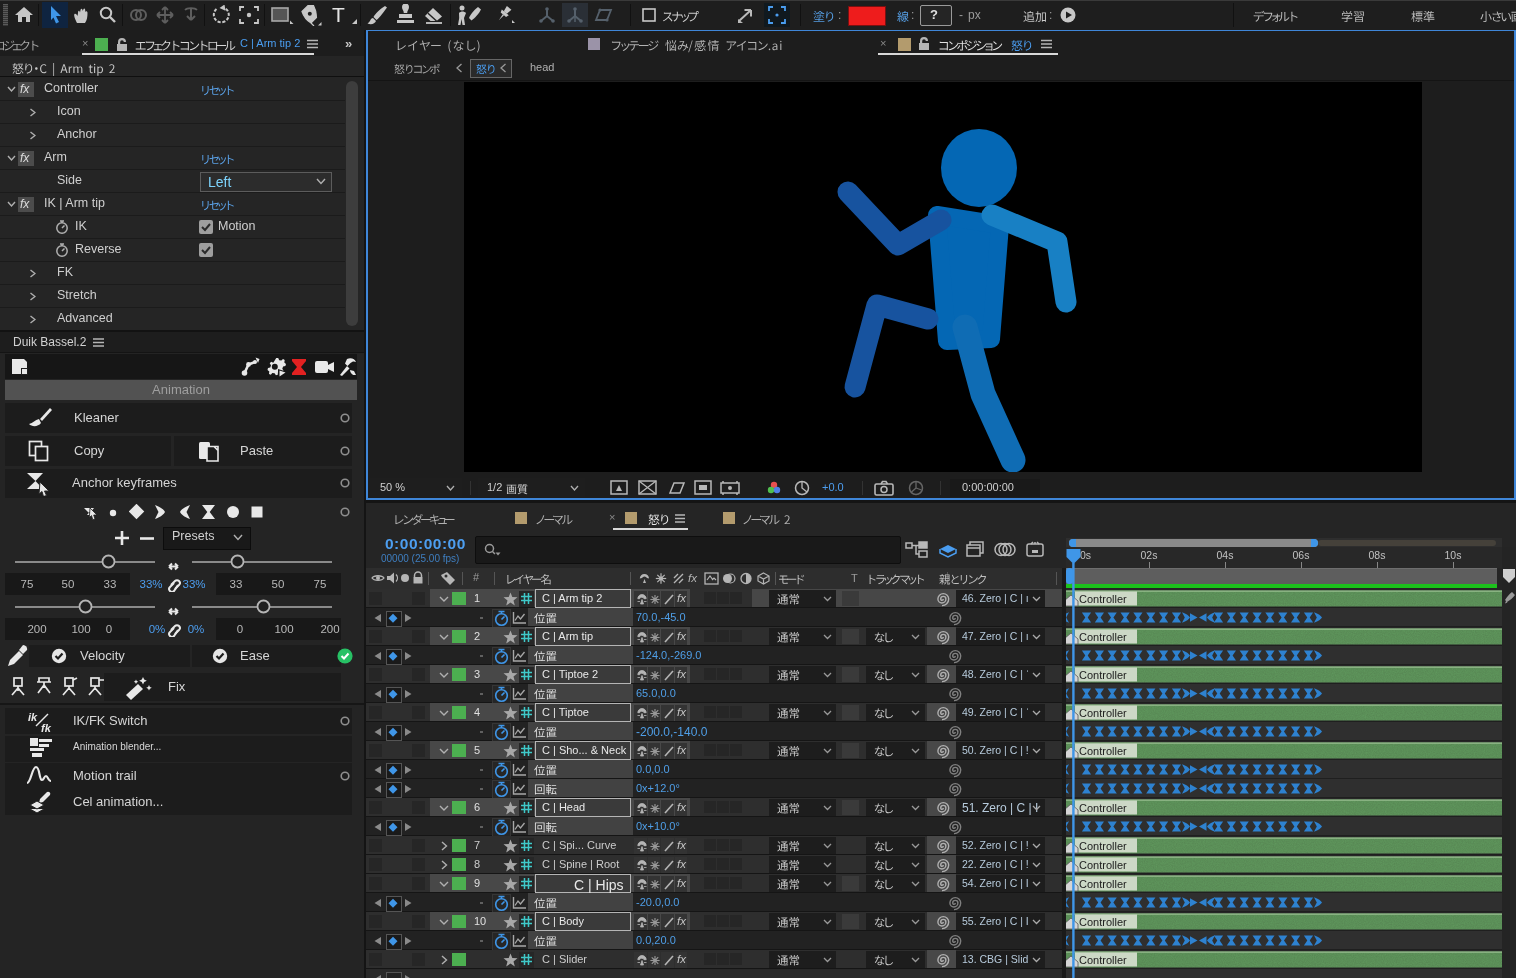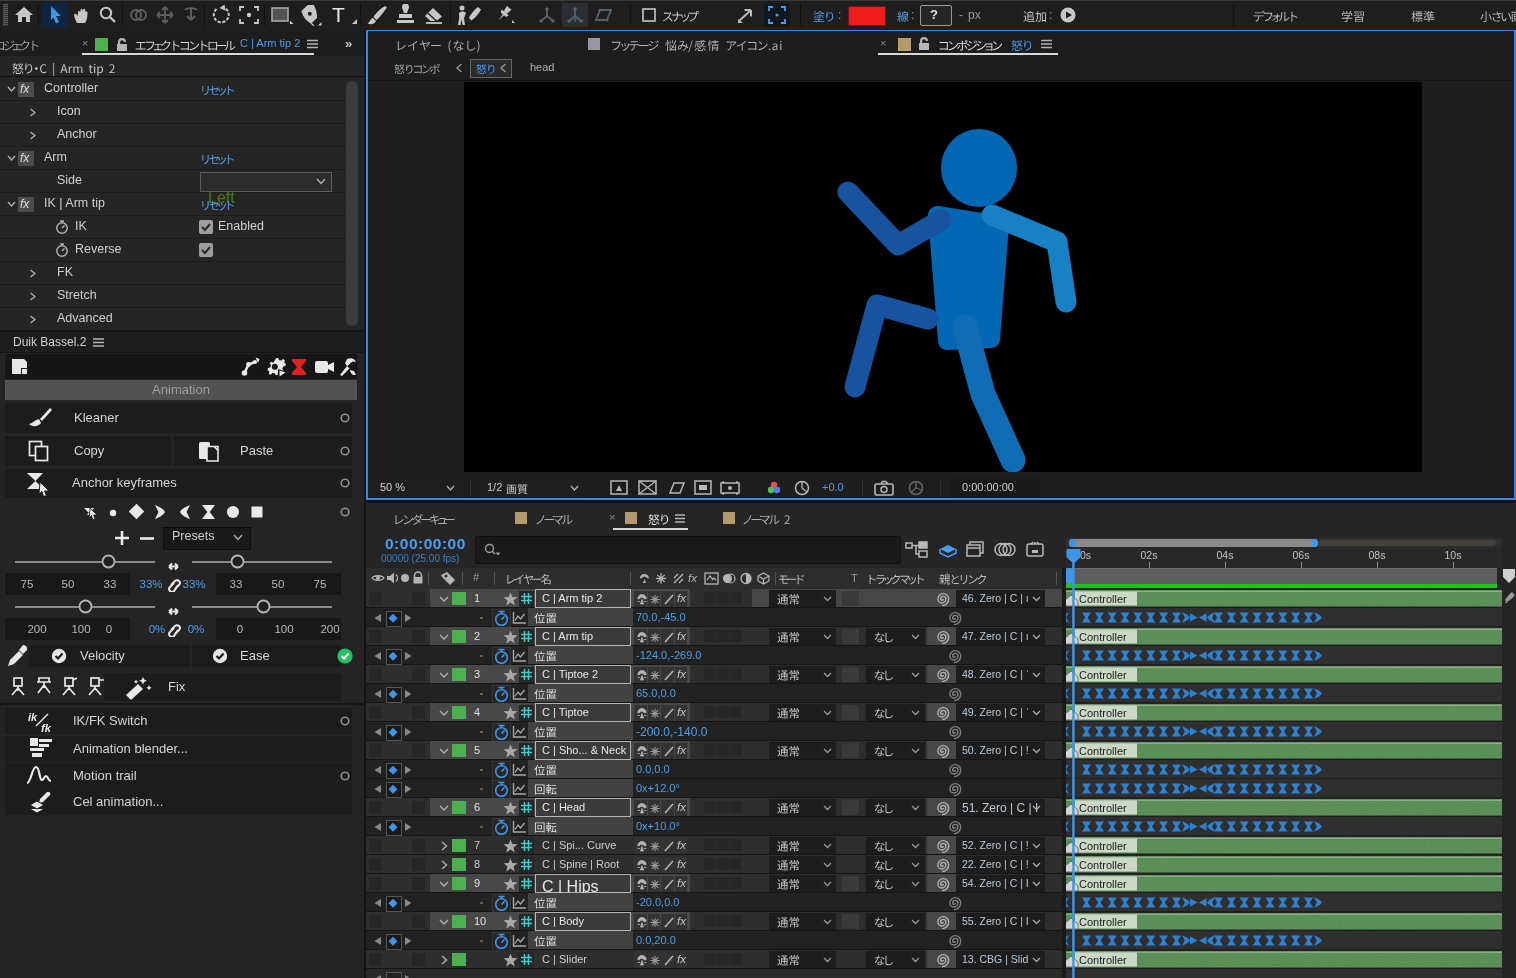--- a/index.html
+++ b/index.html
@@ -541,7 +541,7 @@
     <div class="a" style="left:0px;top:192px;width:345px;height:1px;background:#1b1b1b"></div>
     <div class="a" style="left:57px;top:173.25px;font-size:12.5px;color:#cfcfcf;white-space:pre">Side</div>
     <div class="a" style="left:200px;top:172px;width:130px;height:18px;background:#2c2c2c;border:1px solid #5c5c5c"></div>
-    <div class="a" style="left:208px;top:188px;font-size:16px;color:#4d7c0f;white-space:pre">Left</div>
+    <div class="a" style="left:208px;top:174px;font-size:14px;color:#7dd3fc;white-space:pre">Left</div>
     <svg class="a" style="left:316px;top:178px" width="10" height="7">
       <path d="M1 1 L5 5.5 L9 1" stroke="#b0b0b0" stroke-width="1.4" fill="none"></path>
     </svg>

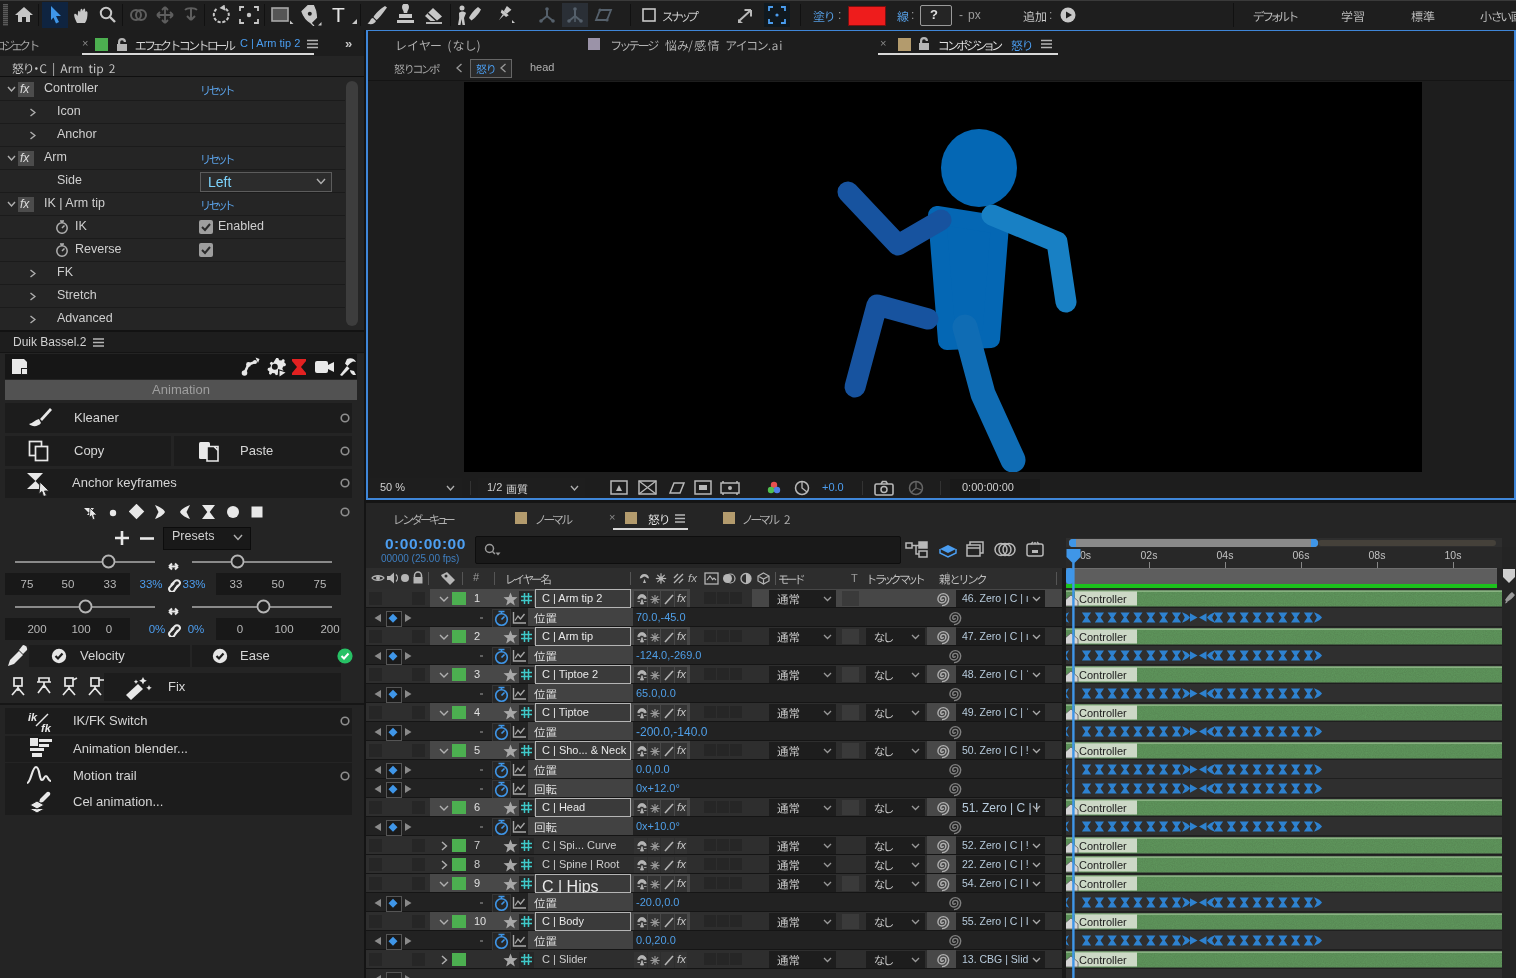--- a/index.html
+++ b/index.html
@@ -567,7 +567,7 @@
       <rect width="14" height="14" rx="2" fill="#9e9e9e"></rect>
       <path d="M3 7 L6 10 L11 4" stroke="#2a2a2a" stroke-width="2" fill="none"></path>
     </svg>
-    <div class="a" style="left:218px;top:219.25px;font-size:12.5px;color:#cfcfcf;white-space:pre">Enabled</div>
+    <div class="a" style="left:218px;top:219.25px;font-size:12.5px;color:#cfcfcf;white-space:pre">Motion</div>
     <div class="a" style="left:0px;top:261px;width:345px;height:1px;background:#1b1b1b"></div>
     <svg class="a" style="left:55px;top:243px" width="14" height="15">
       <circle cx="7" cy="8" r="5.2" fill="none" stroke="#b0b0b0" stroke-width="1.5"></circle>

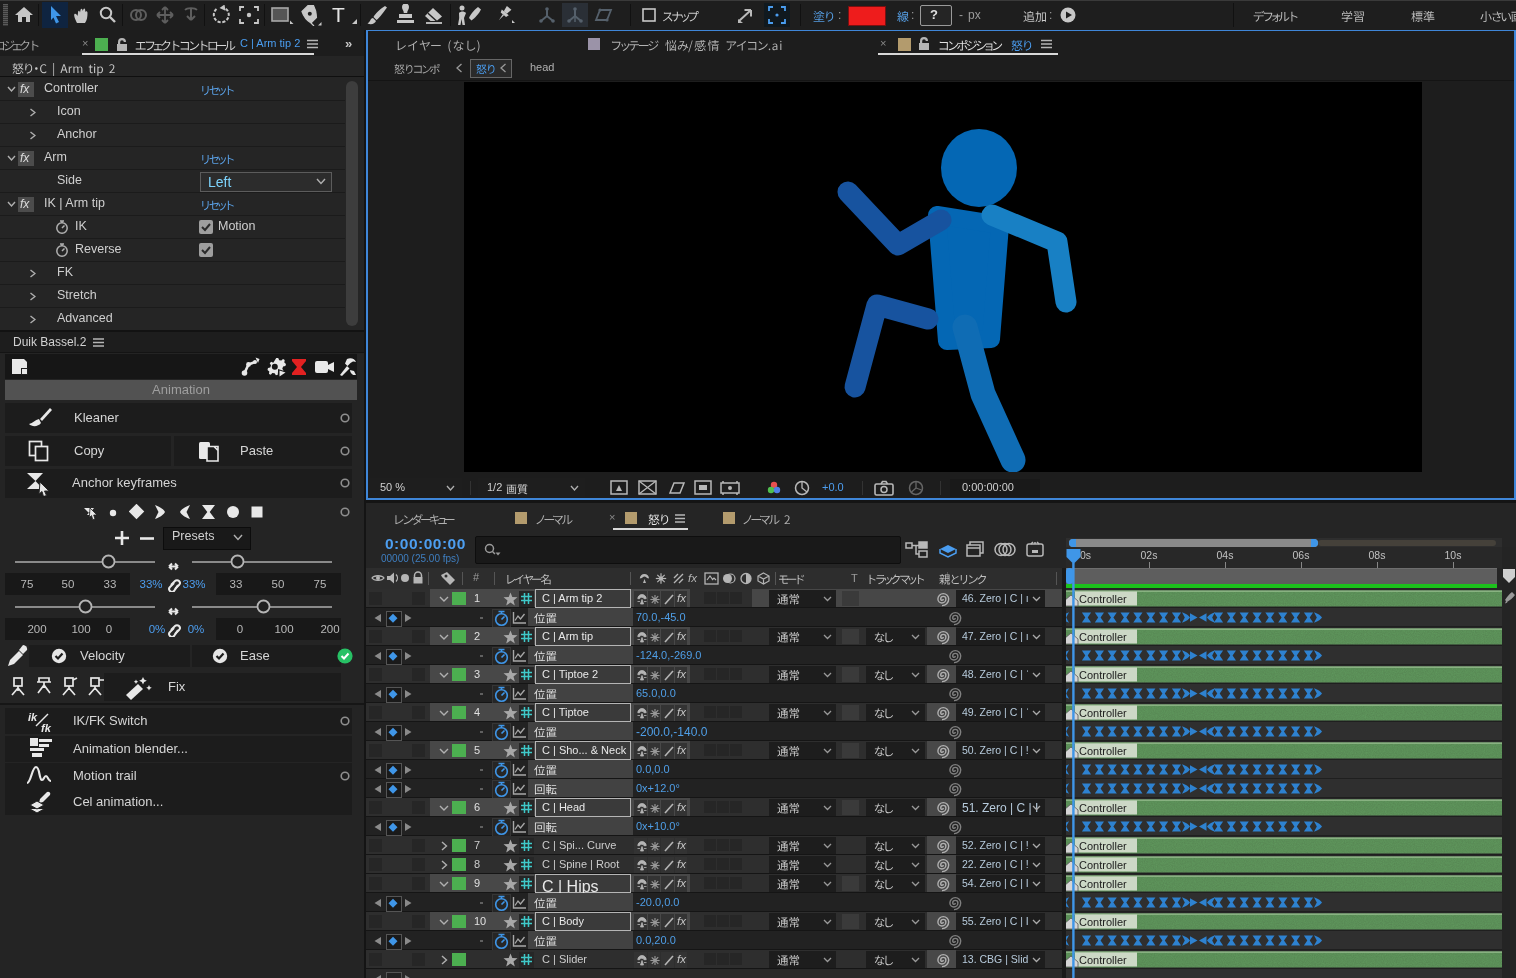--- a/index.html
+++ b/index.html
@@ -847,7 +847,7 @@
         <rect x="4" y="16" width="10" height="4"></rect>
       </g>
     </svg>
-    <div class="a" style="left:73px;top:740.94px;font-size:13px;color:#d5d5d5;white-space:pre">Animation blender...</div>
+    <div class="a" style="left:73px;top:740.94px;font-size:10px;color:#d5d5d5;white-space:pre">Animation blender...</div>
     <div class="a" style="left:5px;top:763px;width:347px;height:26px;background:#1c1c1c"></div>
     <svg class="a" style="left:26px;top:764px" width="28" height="22">
       <path d="M1 19 C5 19 6 3 10 3 C14 3 13 16 16 16 C18 16 18 12 20 12 C22 12 22 17 25 17" fill="none" stroke="#e8e8e8" stroke-width="2.2"></path>

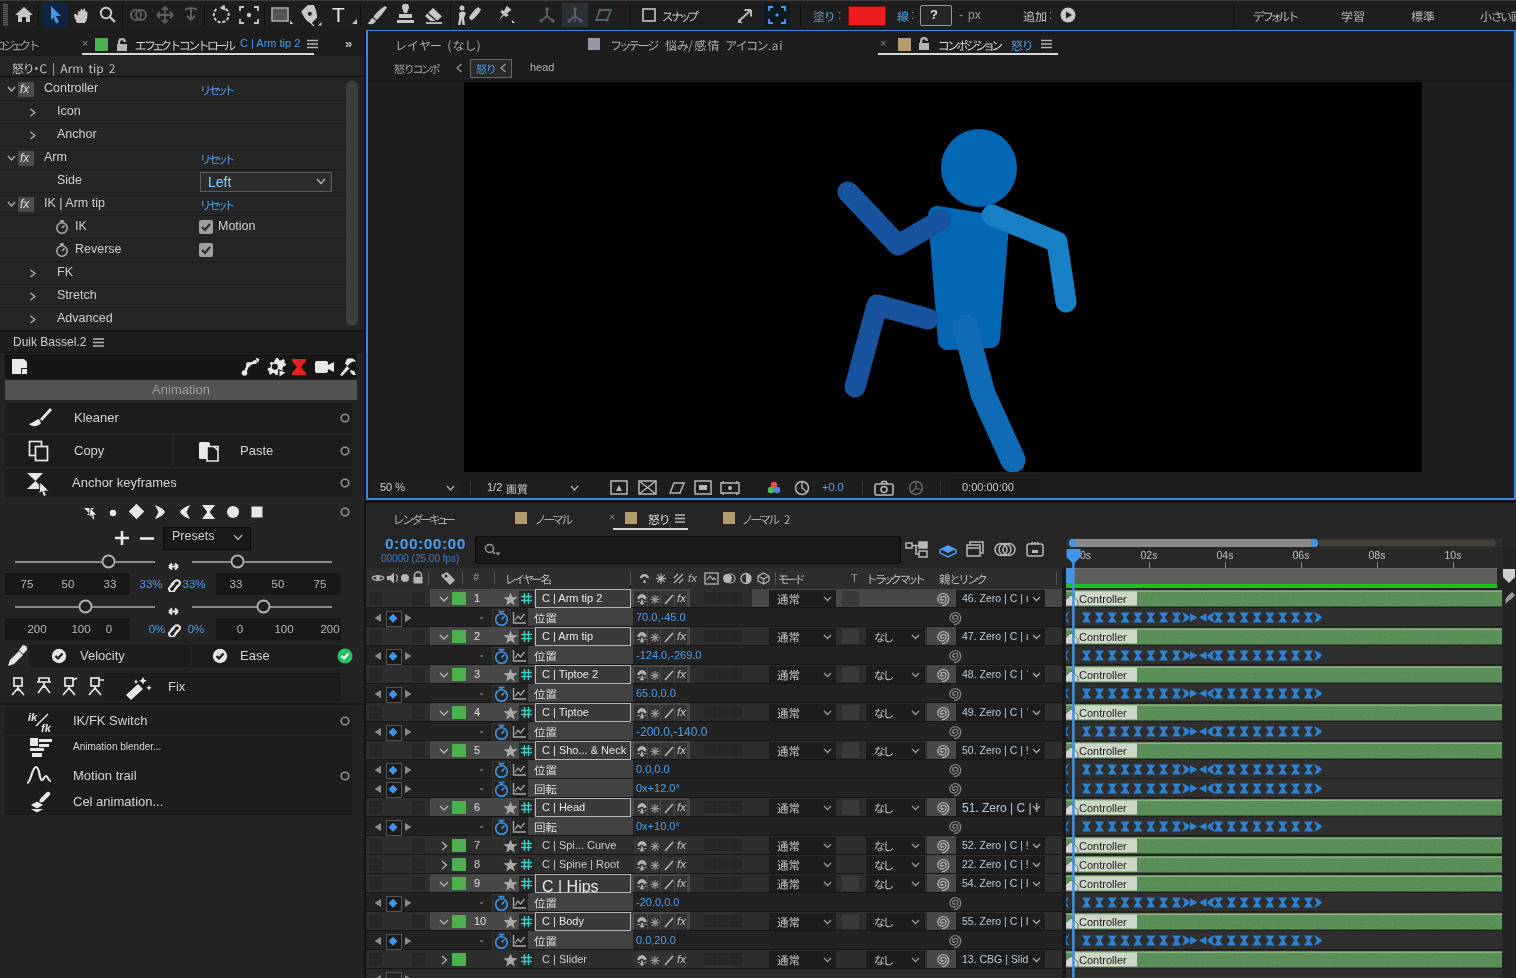--- a/index.html
+++ b/index.html
@@ -1994,7 +1994,7 @@
       </g>
     </svg>
     <div class="a" style="left:535px;top:874px;width:94px;height:16.5px;border:1.5px solid #b5b5b5;background:#3a3a3a"></div>
-    <div class="a" style="left:542px;top:876.68px;font-size:16px;color:#e8e8e8;white-space:pre">C | Hips</div>
+    <div class="a" style="left:574px;top:876.68px;font-size:14px;color:#e8e8e8;white-space:pre">C | Hips</div>
     <div class="a" style="left:634px;top:875.5px;width:12.5px;height:16px;background:#333"></div>
     <div class="a" style="left:647.5px;top:875.5px;width:12.5px;height:16px;background:#333"></div>
     <div class="a" style="left:661px;top:875.5px;width:12.5px;height:16px;background:#333"></div>

